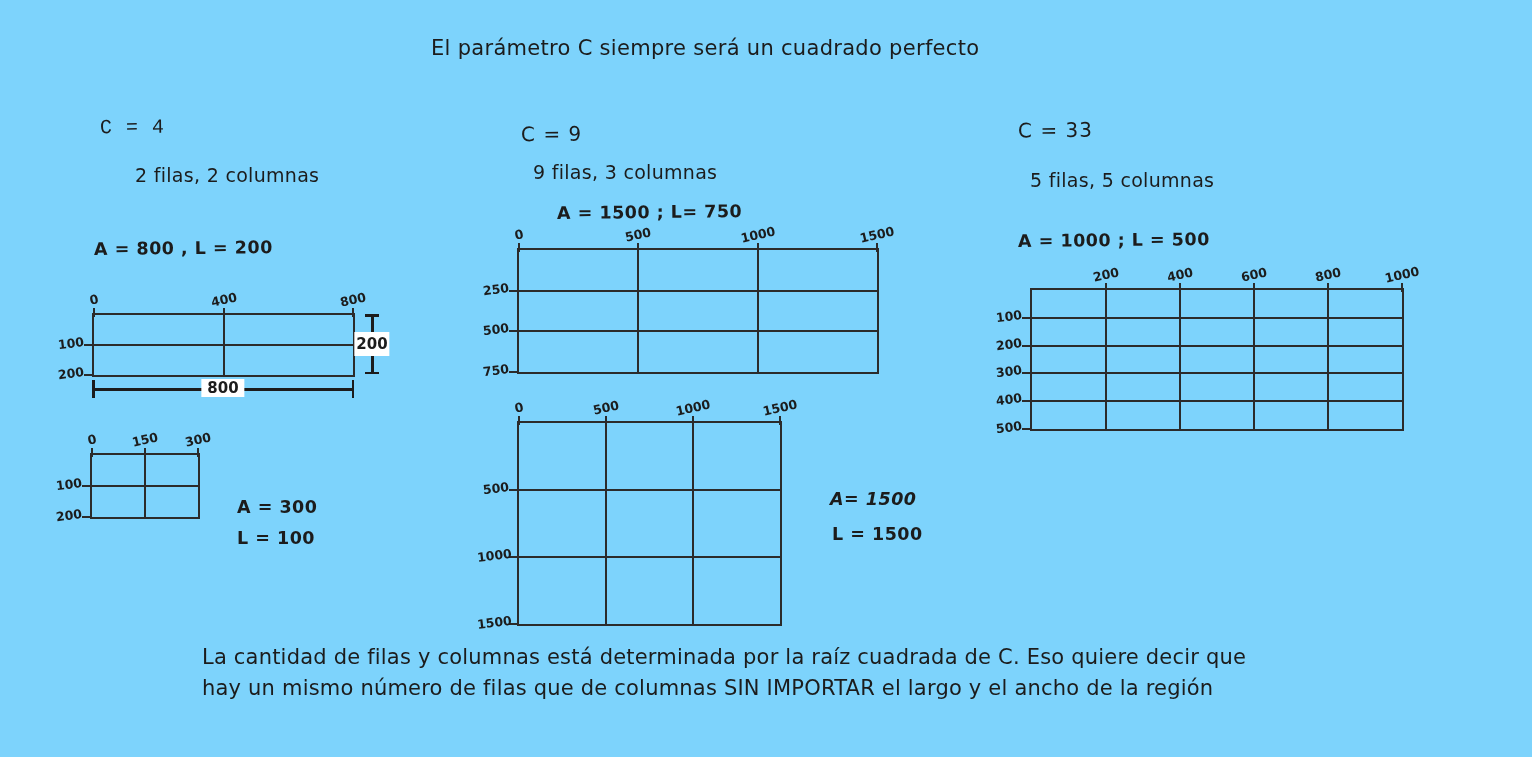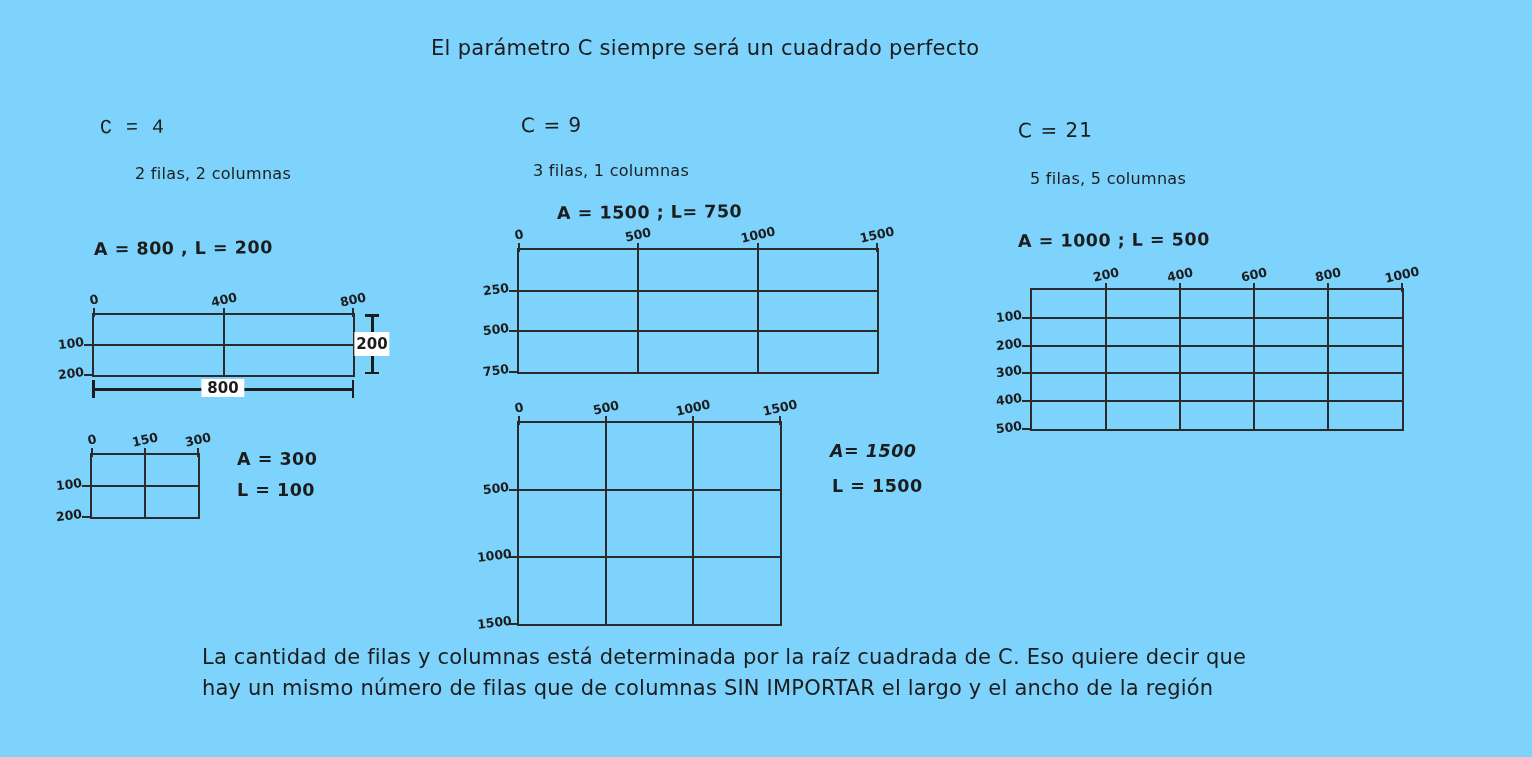--- a/index.html
+++ b/index.html
@@ -100,7 +100,7 @@
   <div class="txt side" style="left:237px; top:449px;">A = 300</div>
   <div class="txt side" style="left:237px; top:480px;">L = 100</div>
 
-  <div class="txt hdr" style="left:521px; top:113px;text-align:right;">C = 9</div>
+  <div class="txt hdr" style="left:521px; top:122px;text-align:right;">C = 9</div>
   <div class="txt sub" style="left:533px; top:161px;">3 filas, 1 columnas</div>
   <div class="txt params" style="left:557px; top:202px;">A = 1500 ;   L= 750</div>
 

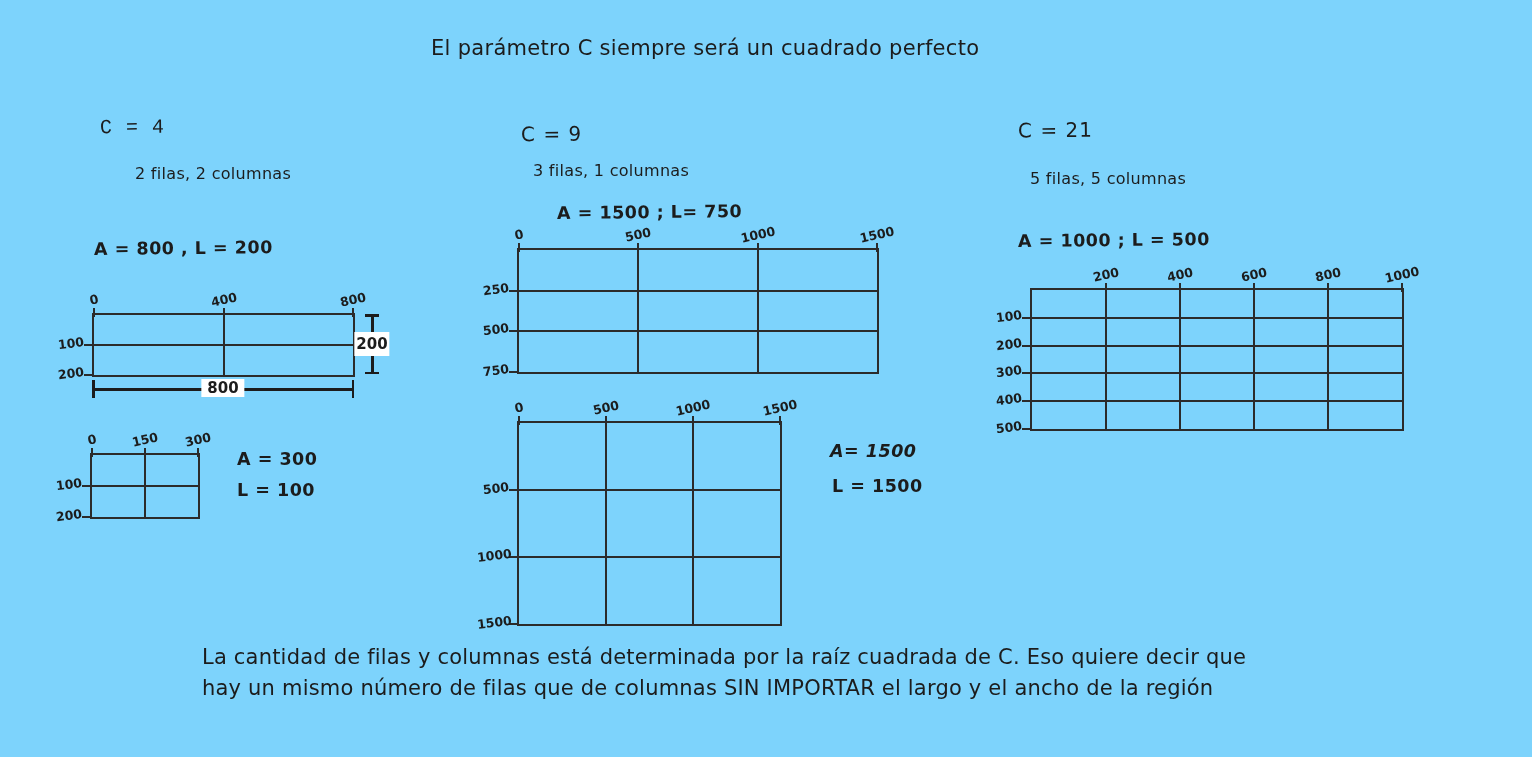--- a/index.html
+++ b/index.html
@@ -147,7 +147,7 @@
   <div class="txt side" style="left:830px; top:441px;font-style:italic;">A= 1500</div>
   <div class="txt side" style="left:832px; top:476px;">L = 1500</div>
 
-  <div class="txt hdr" style="left:1018px; top:118px;">C = 21</div>
+  <div class="txt hdr" style="left:1018px; top:118px;">C = 33</div>
   <div class="txt sub" style="left:1030px; top:169px;">5 filas, 5 columnas</div>
   <div class="txt params" style="left:1018px; top:230px;">A = 1000  ;   L = 500</div>
 

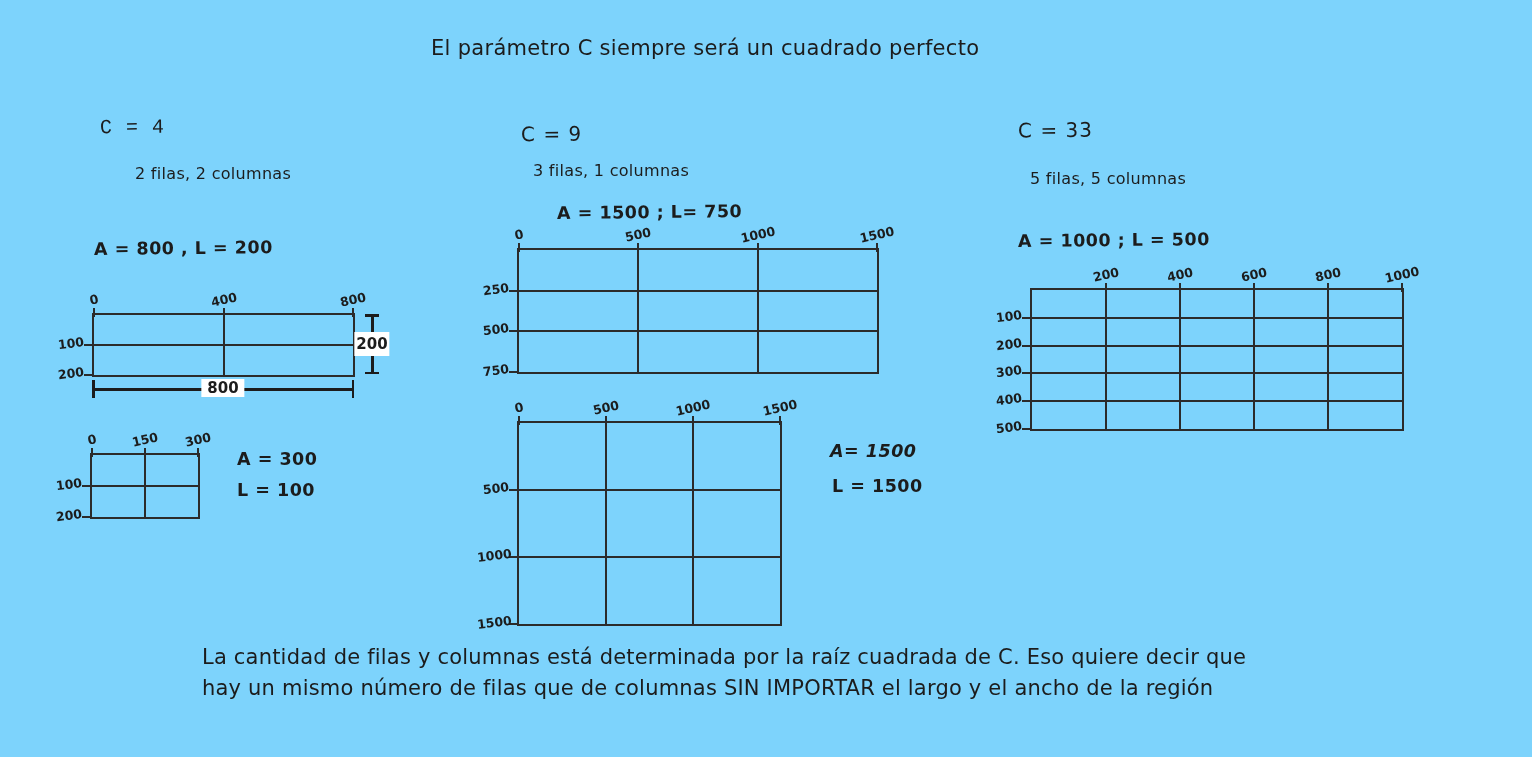--- a/index.html
+++ b/index.html
@@ -10,7 +10,7 @@
   .txt { position:absolute; white-space:nowrap; }
   .title  { font-size:21px; letter-spacing:0.3px; }
   .hdr    { font-size:20px; letter-spacing:1px; transform:rotate(-0.6deg); }
-  .sub    { font-size:16px; letter-spacing:0.3px; }
+  .sub    { font-size:19px; letter-spacing:0.3px; }
   .params { font-size:17.5px; font-weight:bold; letter-spacing:0.5px; transform:rotate(-0.6deg); }
   .side   { font-size:17.5px; font-weight:bold; letter-spacing:0.5px; }
   .footer-line { font-size:21px; letter-spacing:0.2px; }

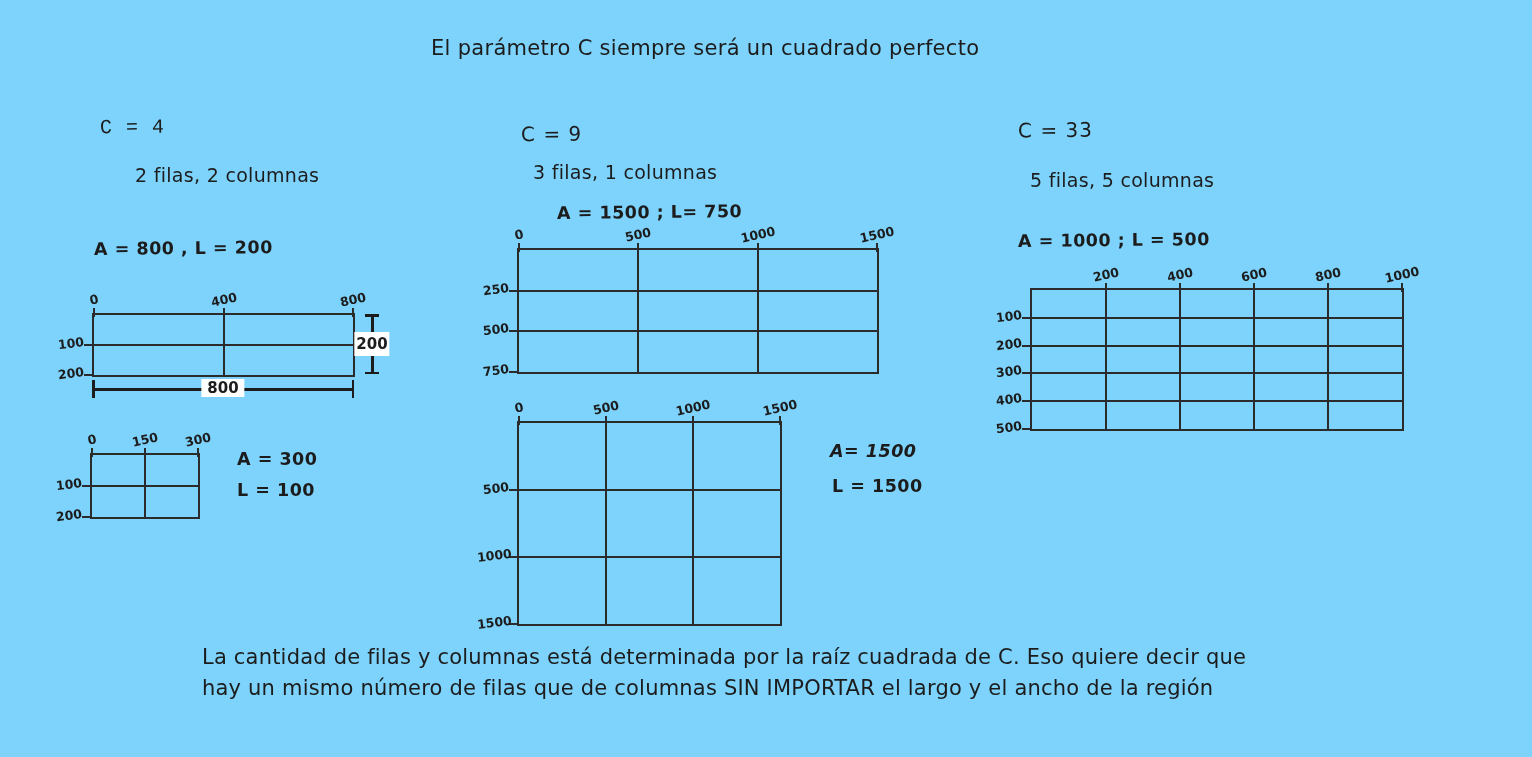--- a/index.html
+++ b/index.html
@@ -101,7 +101,7 @@
   <div class="txt side" style="left:237px; top:480px;">L = 100</div>
 
   <div class="txt hdr" style="left:521px; top:122px;text-align:right;">C = 9</div>
-  <div class="txt sub" style="left:533px; top:161px;">3 filas, 1 columnas</div>
+  <div class="txt sub" style="left:533px; top:161px;">9 filas, 3 columnas</div>
   <div class="txt params" style="left:557px; top:202px;">A = 1500 ;   L= 750</div>
 
   <div class="grid" id="grid-c9-top">

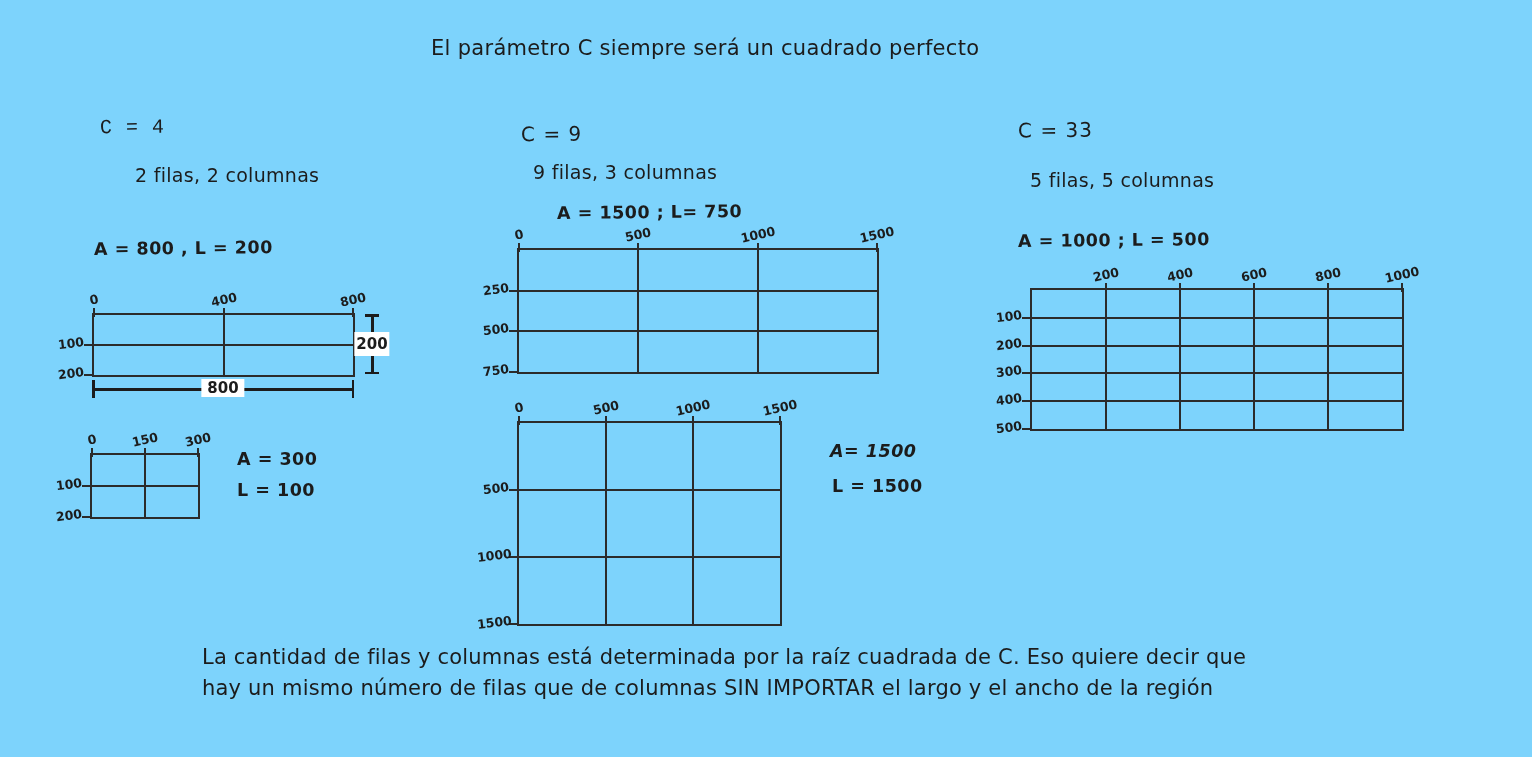--- a/index.html
+++ b/index.html
@@ -12,7 +12,7 @@
   .hdr    { font-size:20px; letter-spacing:1px; transform:rotate(-0.6deg); }
   .sub    { font-size:19px; letter-spacing:0.3px; }
   .params { font-size:17.5px; font-weight:bold; letter-spacing:0.5px; transform:rotate(-0.6deg); }
-  .side   { font-size:17.5px; font-weight:bold; letter-spacing:0.5px; }
+  .side   { font-size:17.5px; font-weight:bold; letter-spacing:0.5px;margin-top:48px; }
   .footer-line { font-size:21px; letter-spacing:0.2px; }
 
   

